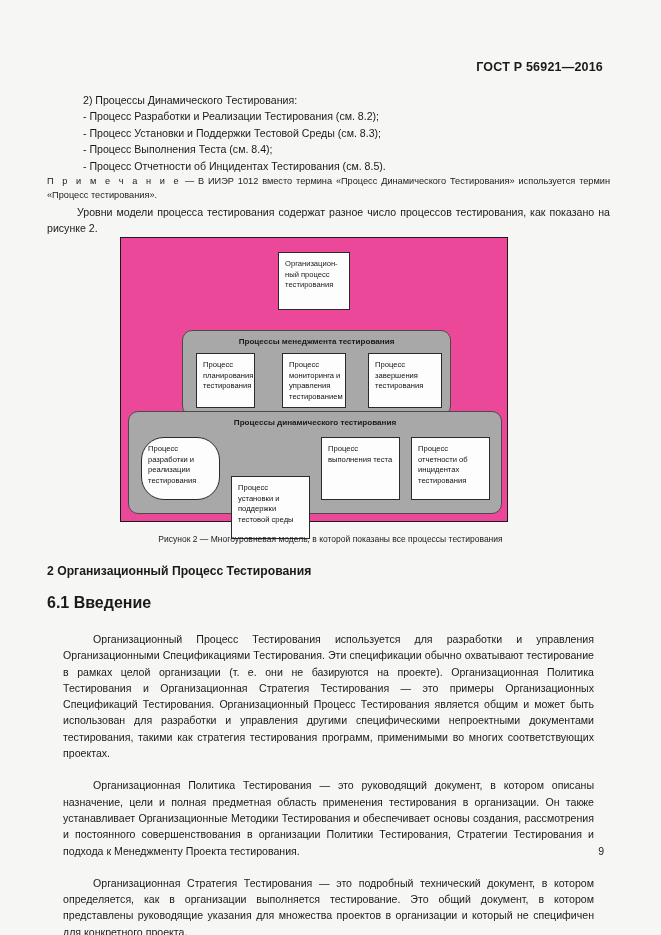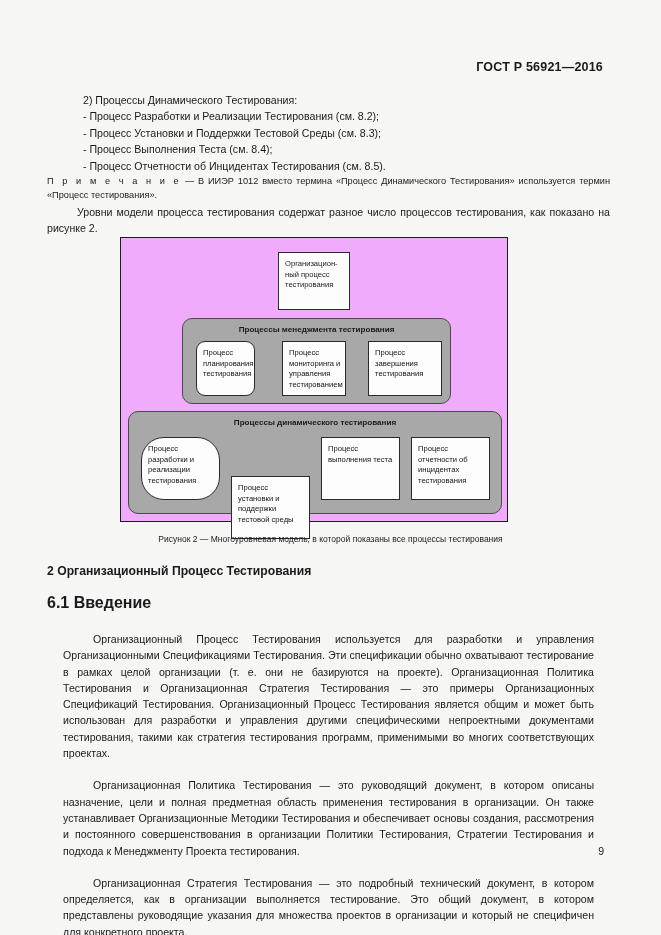--- a/index.html
+++ b/index.html
@@ -80,7 +80,7 @@
     width: 388px;
     height: 285px;
     border: 1.3px solid #1c1c1c;
-    background: #f0abfc;
+    background: #ec4899;
     box-sizing: border-box;
   }
   .org-box {

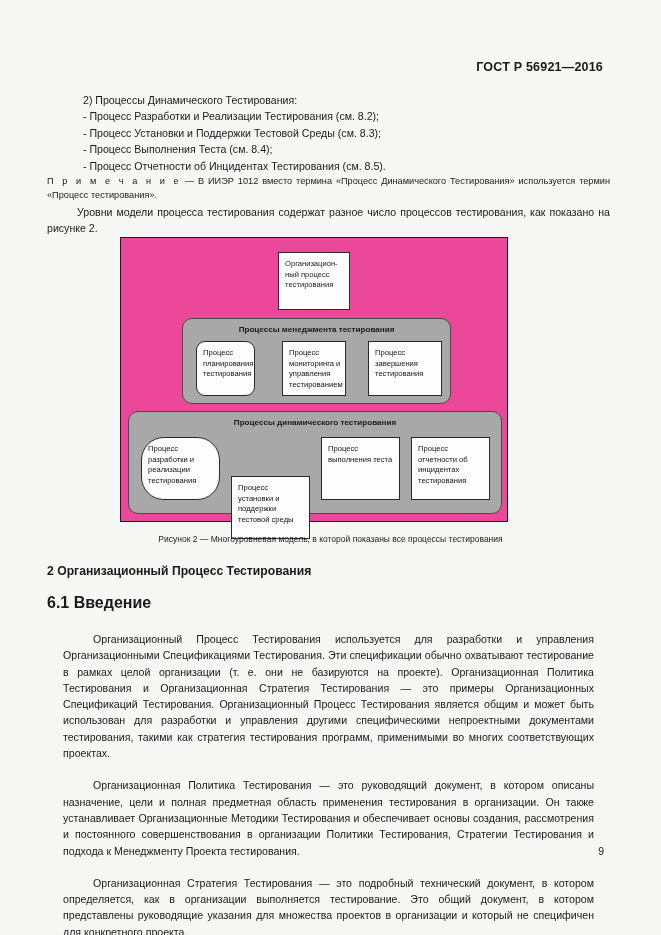--- a/index.html
+++ b/index.html
@@ -114,7 +114,7 @@
   }
   .band-mgmt {
     left: 61px;
-    top: 80px;
+    top: 92px;
     width: 269px;
     height: 86px;
   }

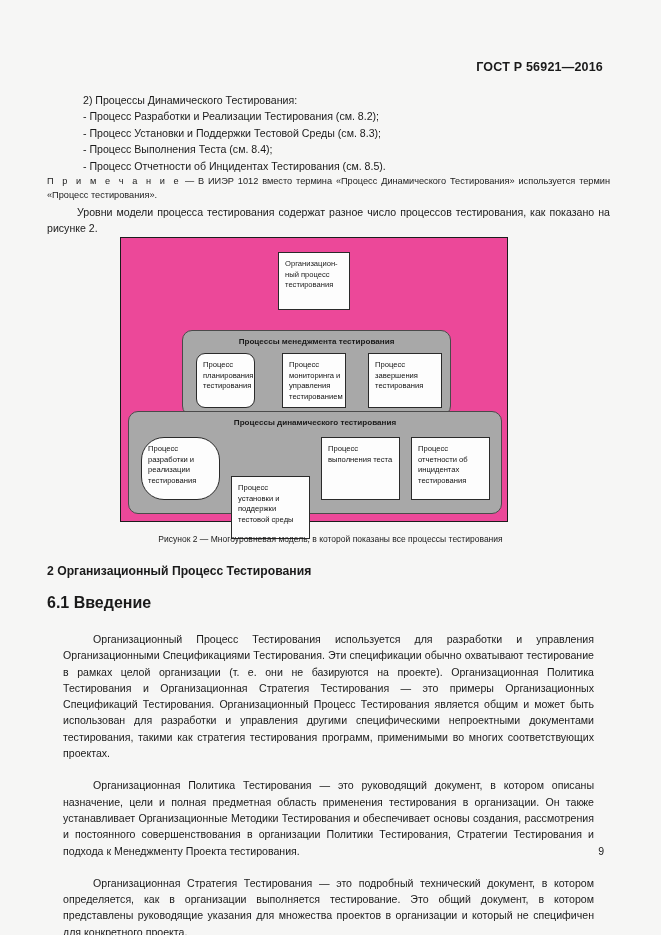--- a/index.html
+++ b/index.html
@@ -138,7 +138,7 @@
     top: 22px;
     height: 55px;
   }
-  .band-mgmt .p0 { left: 13px;  width: 59px; border-radius: 9px; }
+  .band-mgmt .p0 { left: 13px;  width: 59px; }
   .band-mgmt .p1 { left: 99px;  width: 64px; }
   .band-mgmt .p2 { left: 185px; width: 74px; }
 

